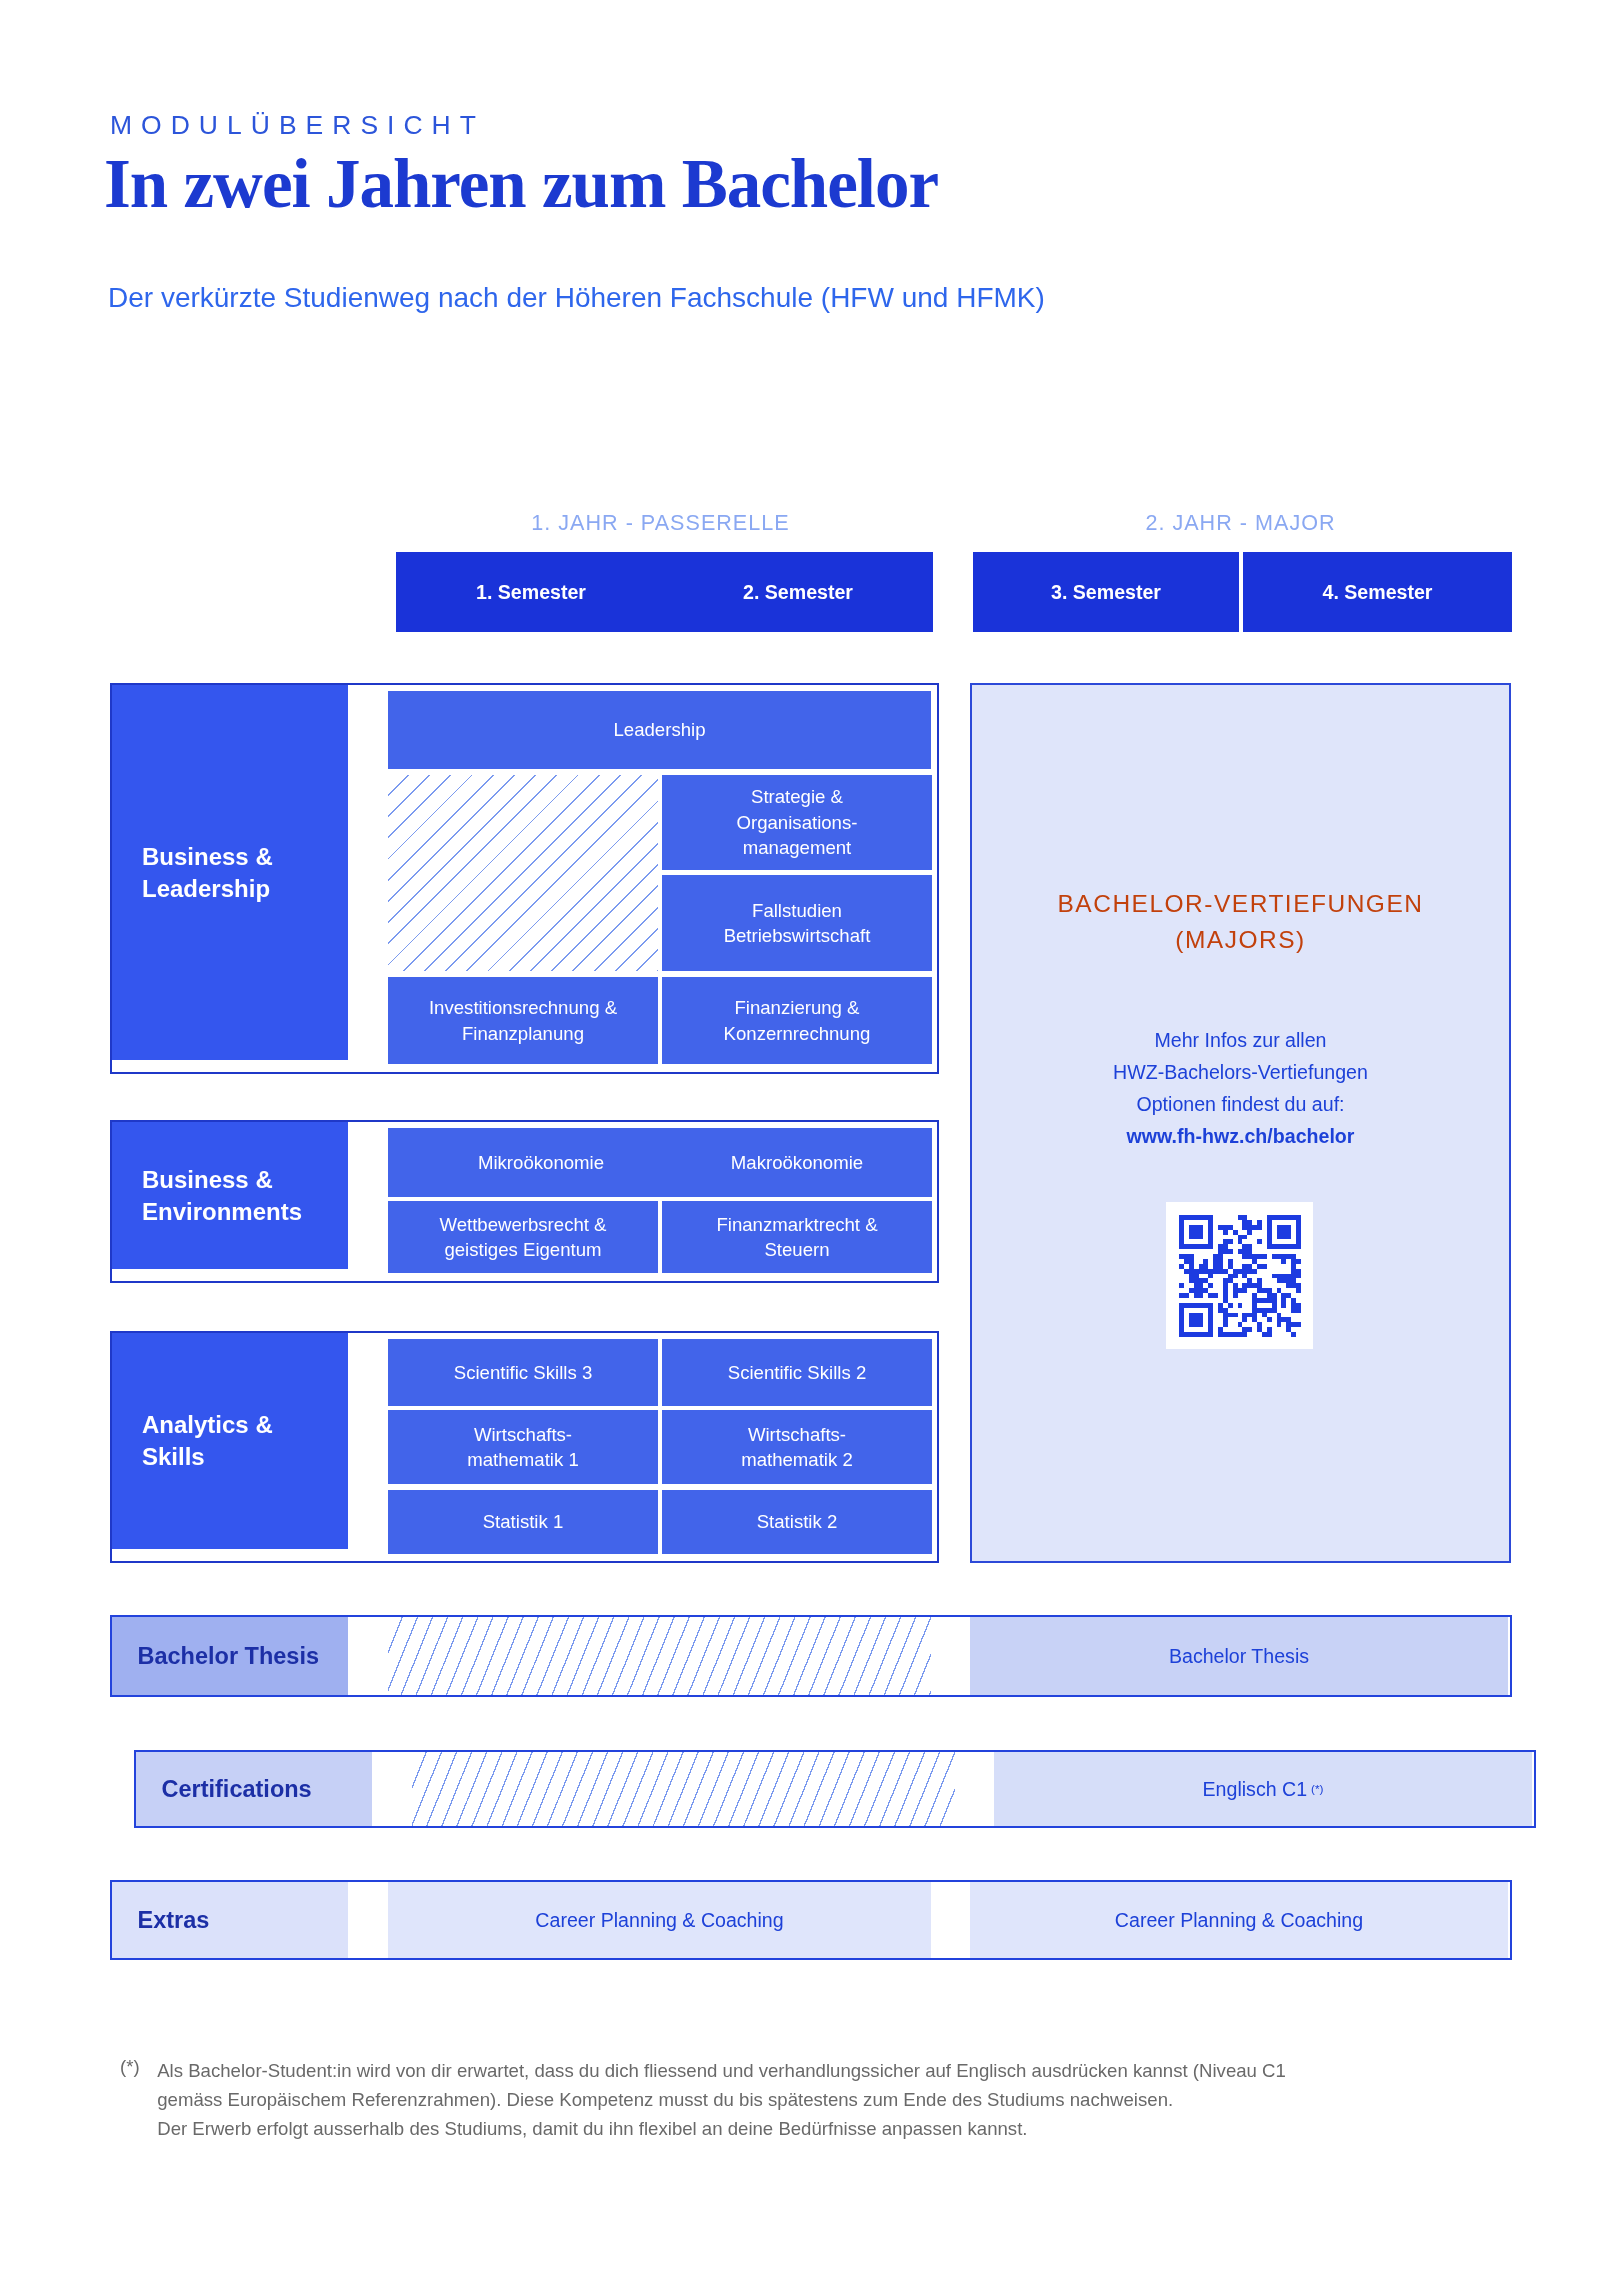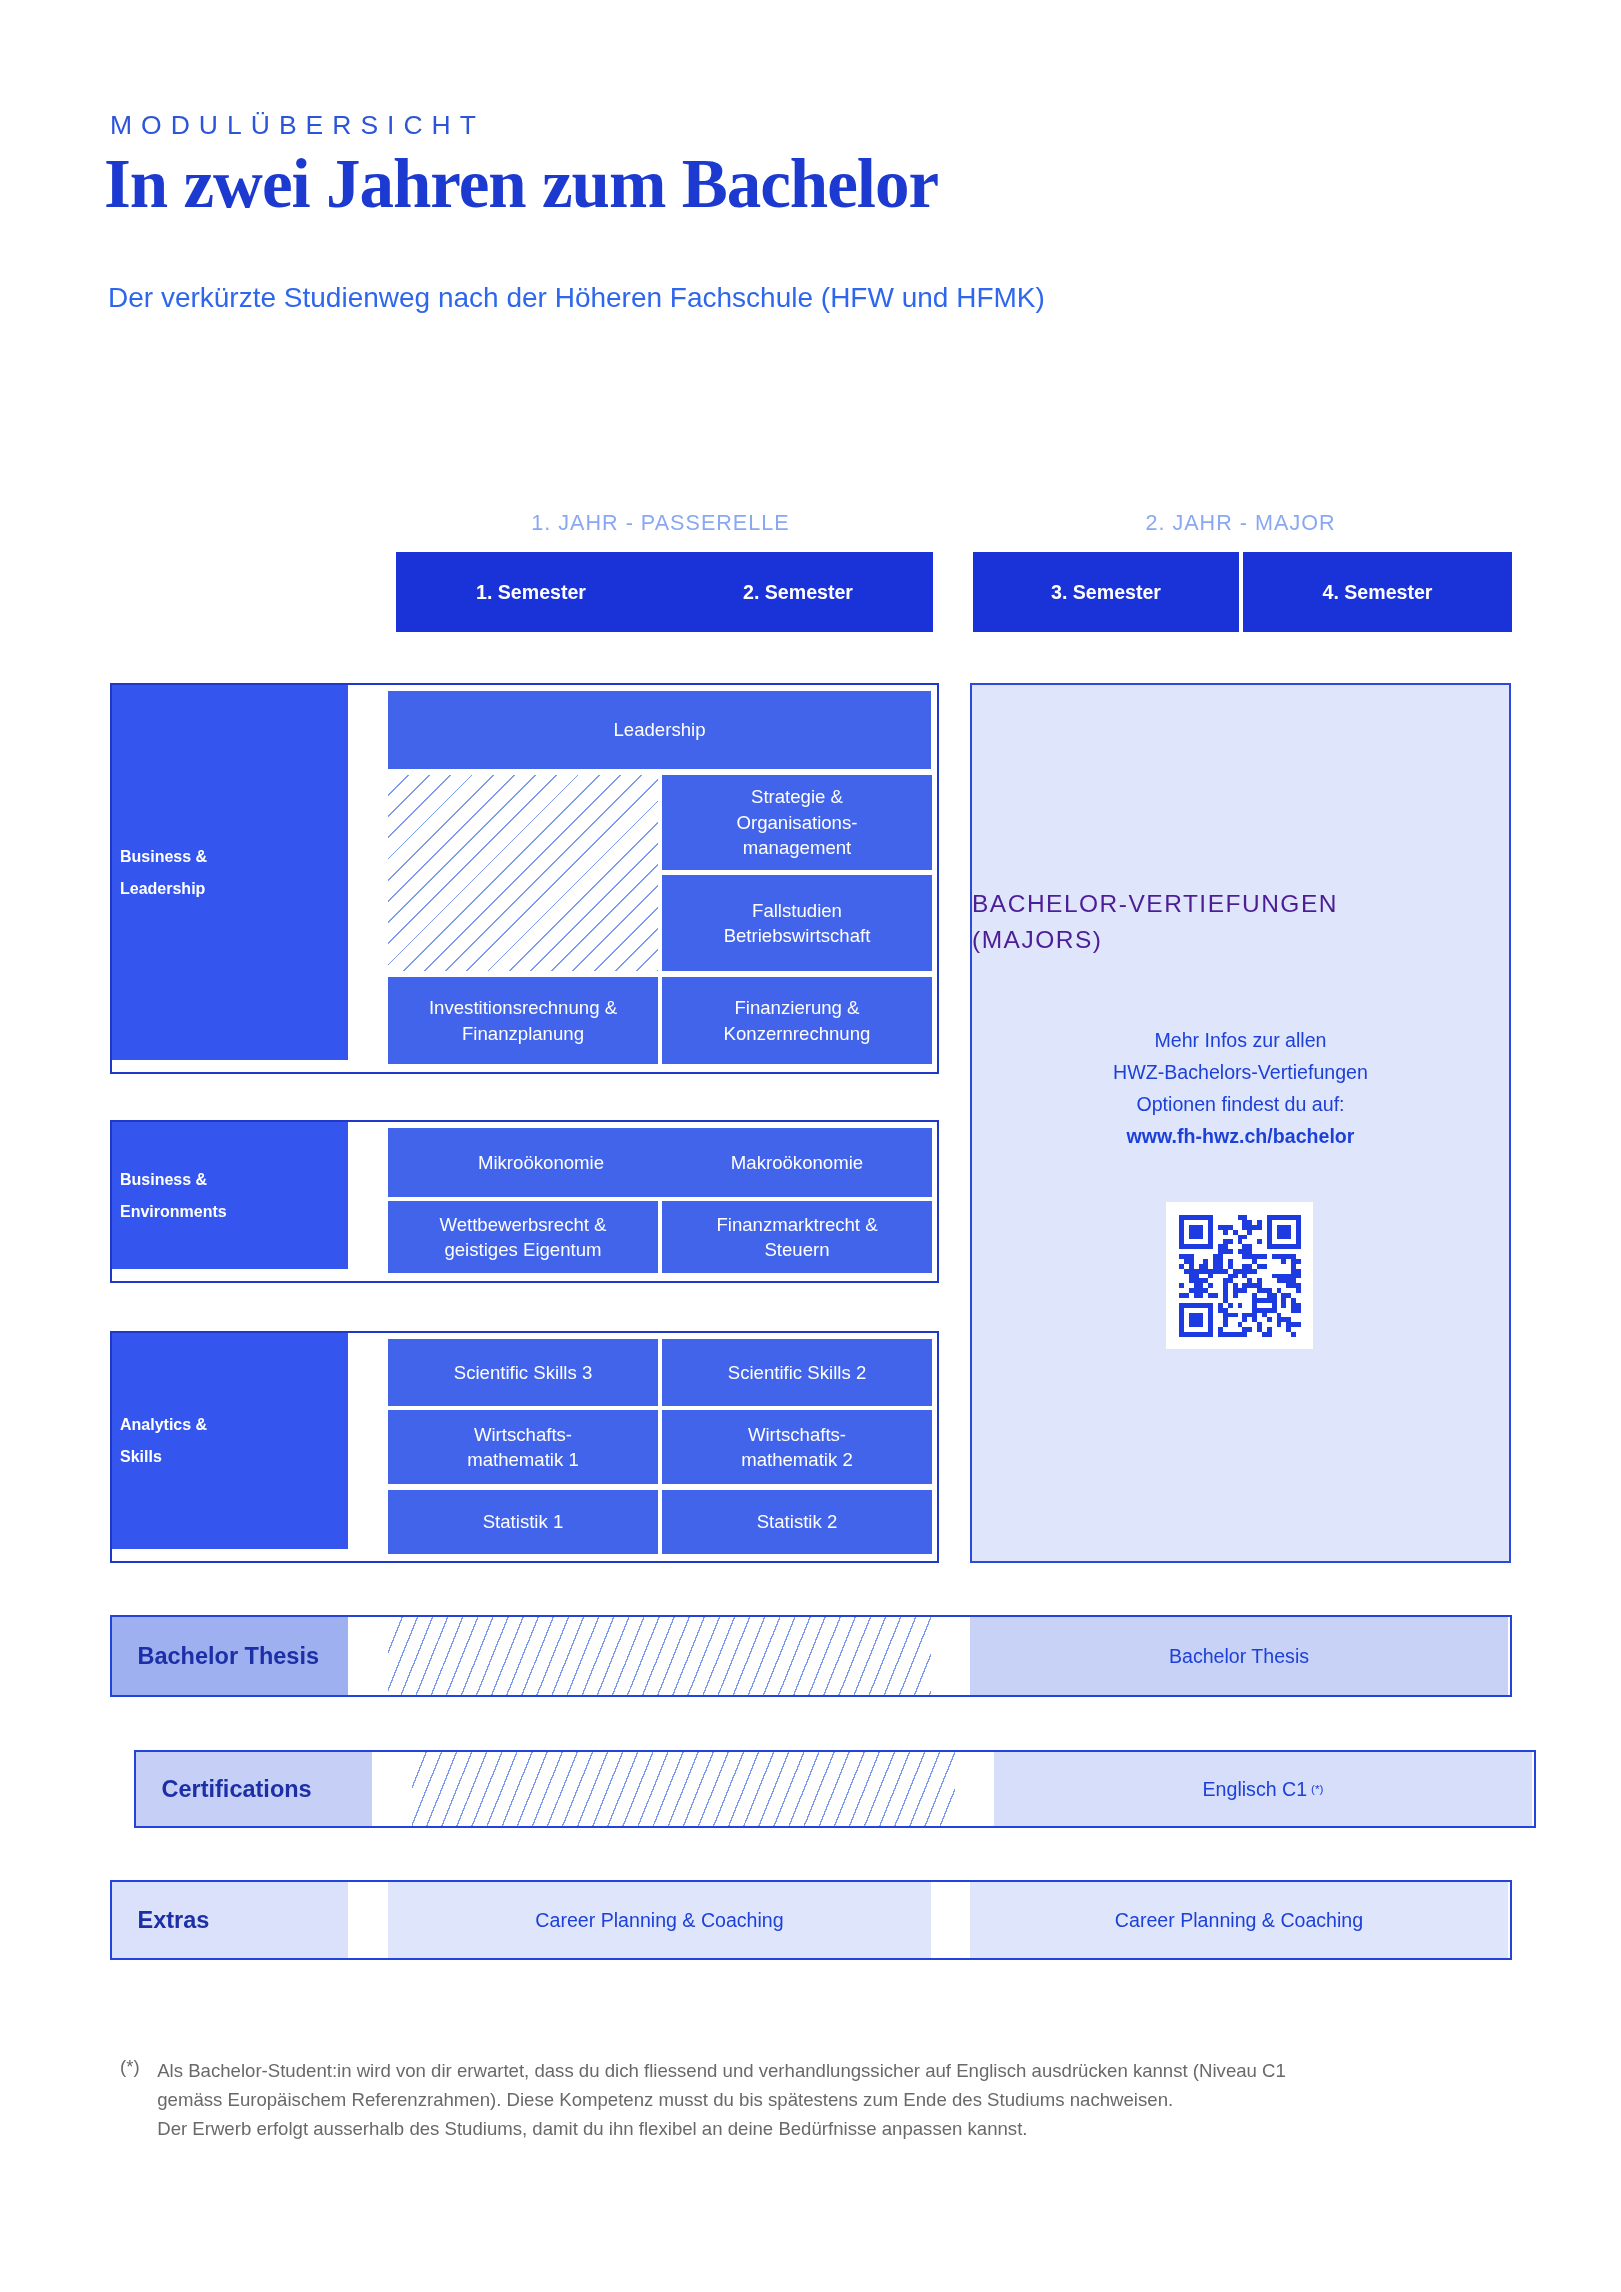--- a/index.html
+++ b/index.html
@@ -21,8 +21,8 @@
   
   .sec{border:2.9px solid #1f38c8;background:#fff;box-sizing:border-box;}
   .sec-label{left:0;top:0;bottom:12px;width:236px;background:#3456ee;color:#fff;font-weight:700;
-             font-size:16px;line-height:32px;white-space:pre-line;display:flex;align-items:center;
-             padding-left:8px;box-sizing:border-box;}
+             font-size:24px;line-height:32px;white-space:pre-line;display:flex;align-items:center;
+             padding-left:30px;box-sizing:border-box;}
   .mod{background:#4264ea;color:#fff;font-size:18.6px;line-height:25.5px;text-align:center;
        display:flex;align-items:center;justify-content:center;white-space:pre-line;}
   .hatch45{background:repeating-linear-gradient(135deg,#ffffff 0 13.7px,#7b9aef 13.7px 15px);}

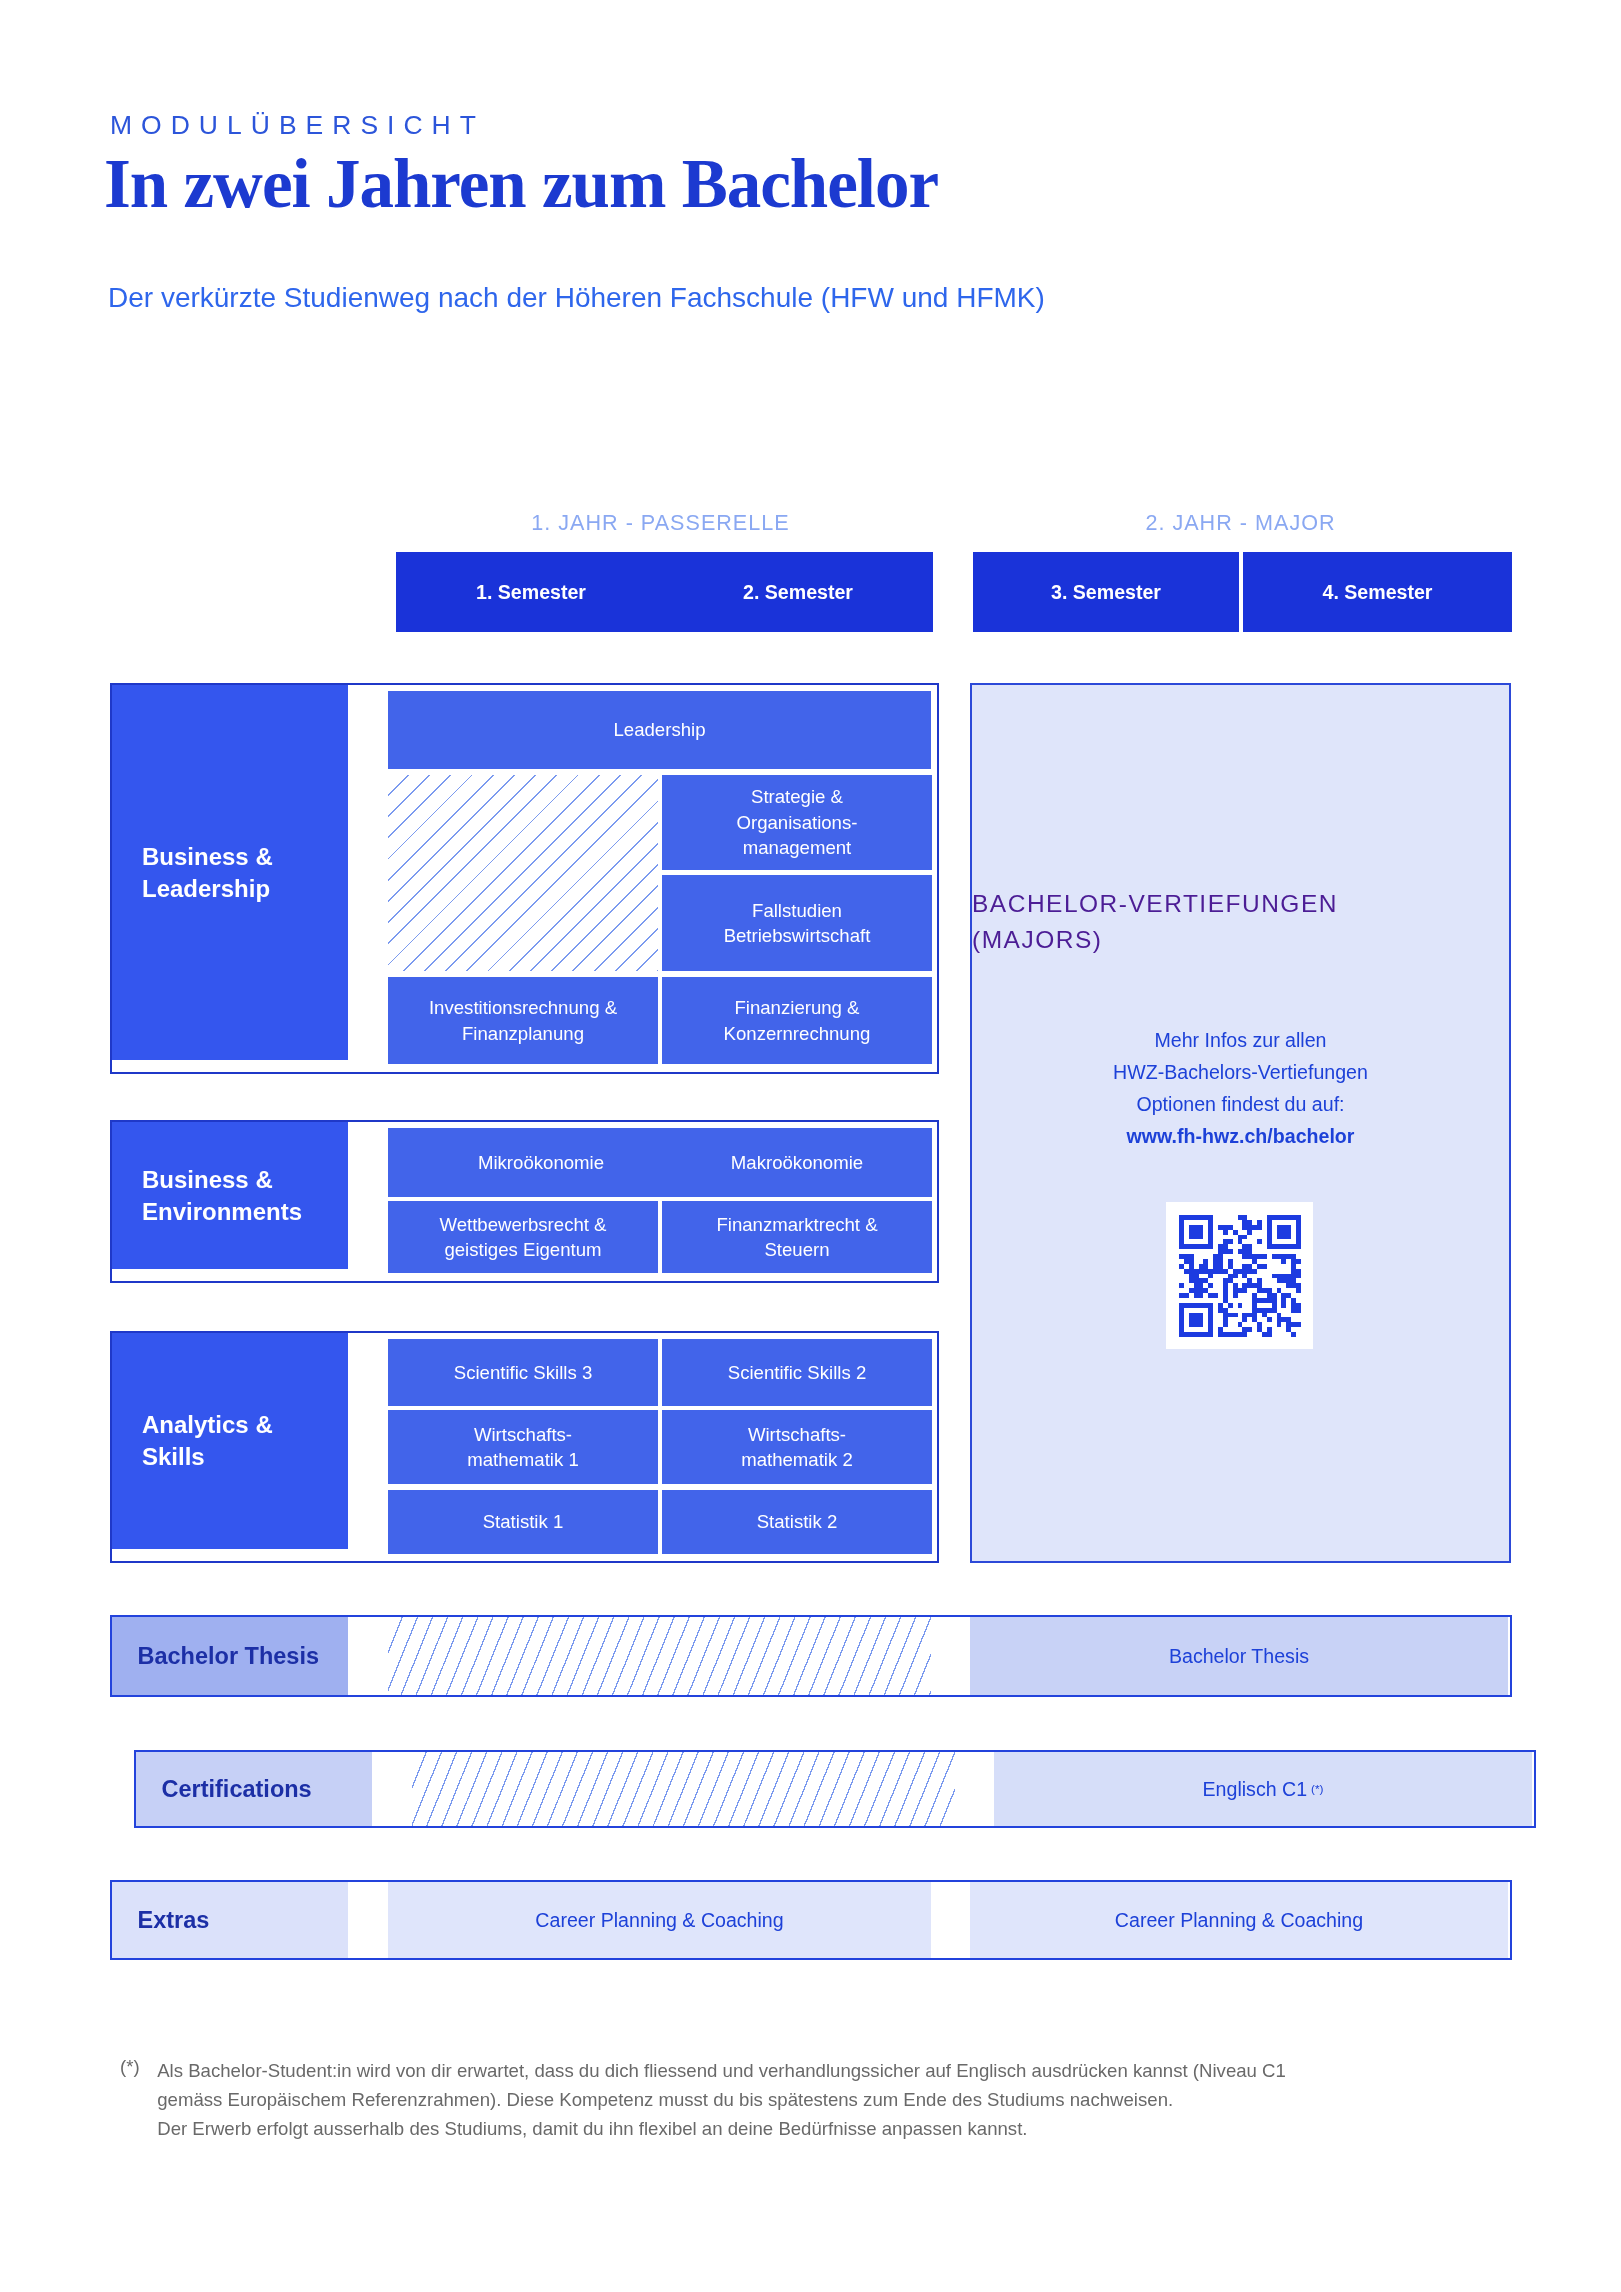--- a/index.html
+++ b/index.html
@@ -31,8 +31,8 @@
   
   .majors{left:970px;top:683px;width:541px;height:880px;background:#dfe5fa;
           border:2.9px solid #2c49d8;box-sizing:border-box;}
-  .majors-heading{left:0;right:0;top:201px;text-align:left;font-size:24.5px;line-height:36px;
-                  letter-spacing:1.5px;color:#4c1d95;white-space:pre-line;}
+  .majors-heading{left:0;right:0;top:201px;text-align:center;font-size:24.5px;line-height:36px;
+                  letter-spacing:1.5px;color:#c2410c;white-space:pre-line;}
   .majors-info{left:0;right:0;top:339px;text-align:center;font-size:19.6px;line-height:32px;color:#1d41d8;}
   .majors-link{font-weight:700;color:#1d41d8;text-decoration:none;}
   .qr-tile{left:194px;top:517px;width:147px;height:147px;background:#fff;

